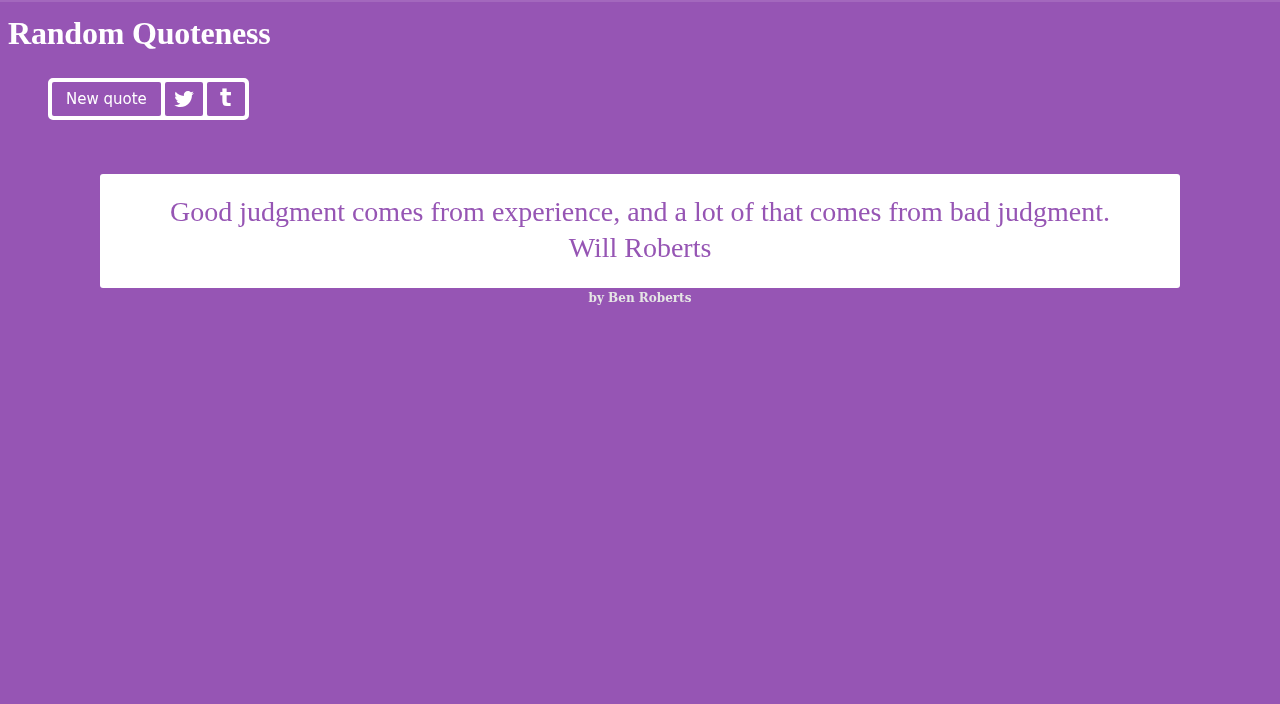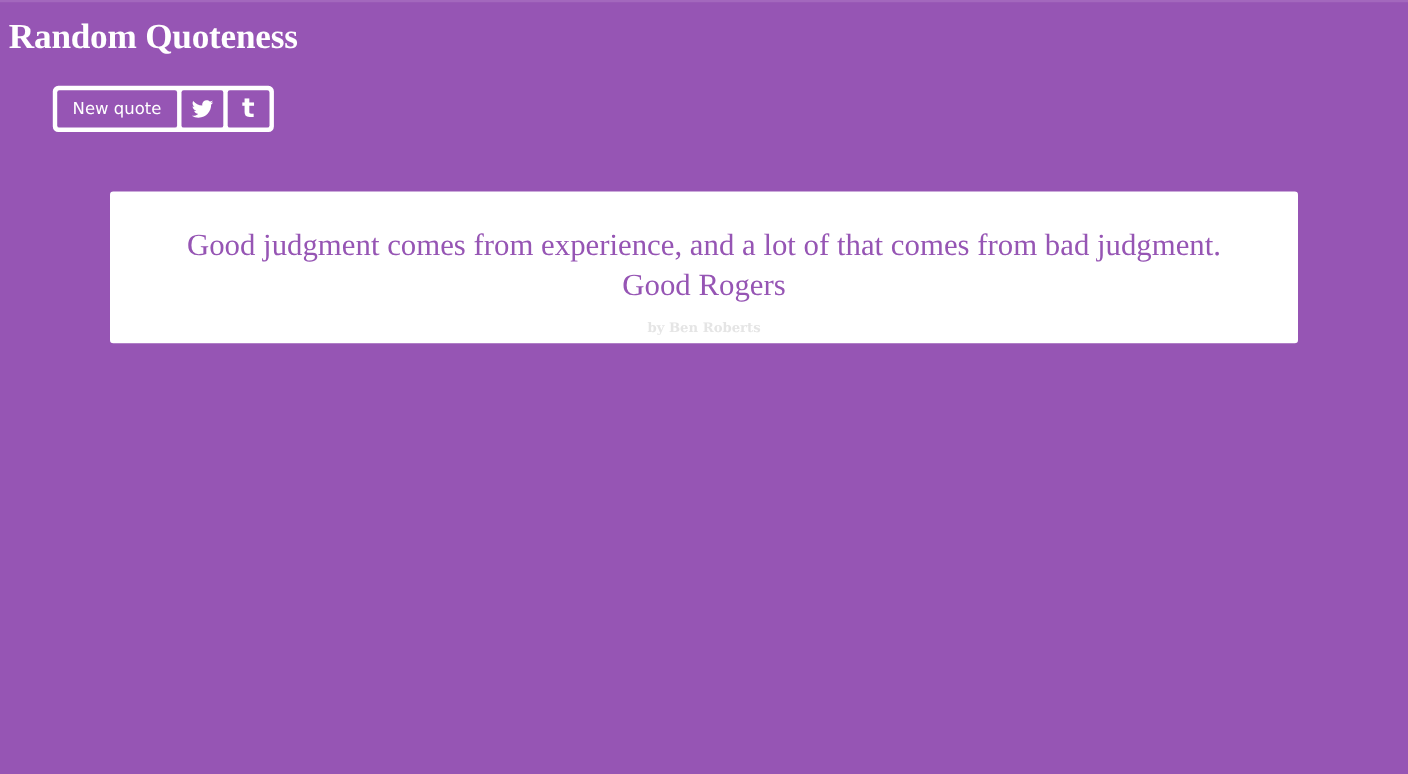--- a/index.html
+++ b/index.html
@@ -101,7 +101,7 @@
     text-align: center;
   }
   .quote-text {
-    margin: 12px;
+    margin: 0;
     font-family: "Liberation Serif", "DejaVu Serif", serif;
     font-size: 28px;
     line-height: 36px;

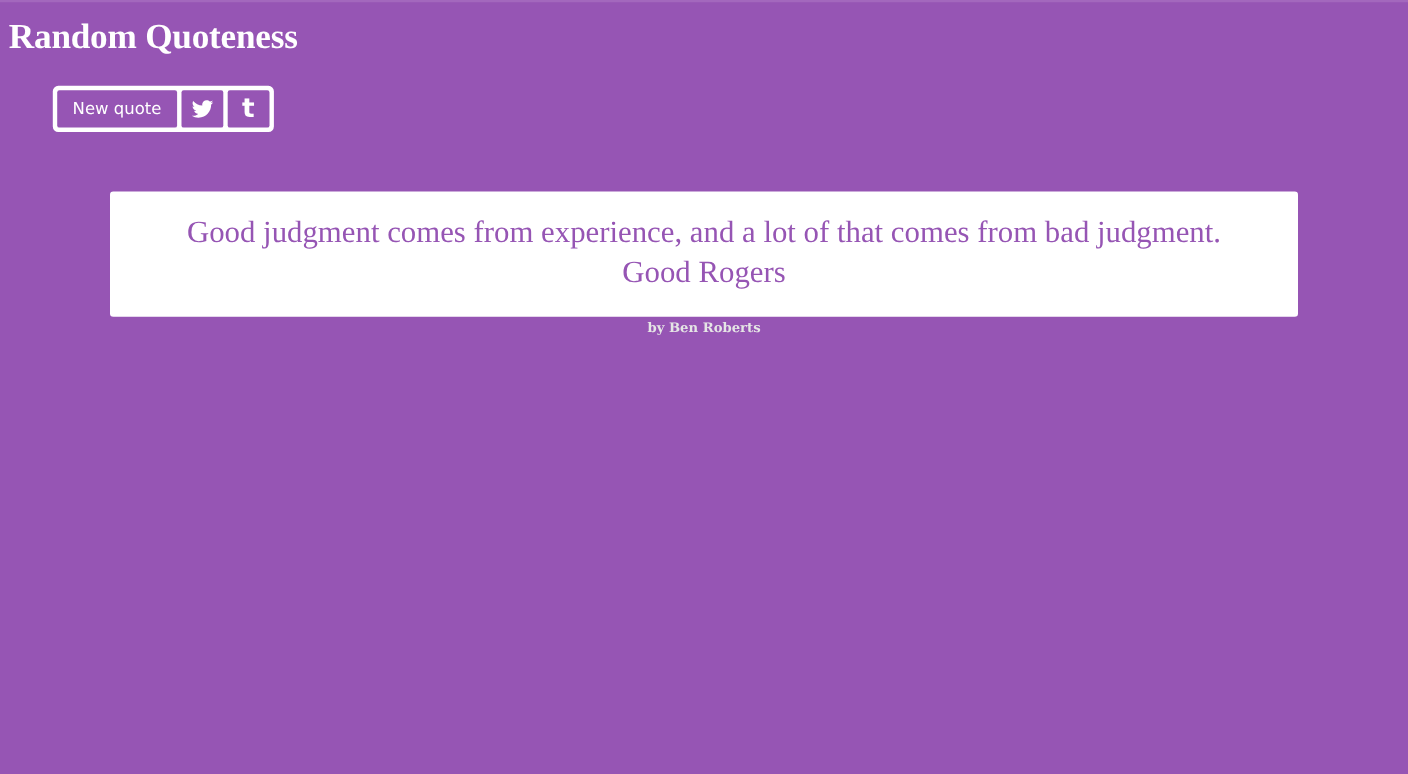--- a/index.html
+++ b/index.html
@@ -151,7 +151,7 @@
 <div class="quote-card">
   <p class="quote-text">
     <span>Good judgment comes from experience, and a lot of that comes from bad judgment.</span>
-    <span class="quote-author">Good Rogers</span>
+    <span class="quote-author">Will Roberts</span>
   </p>
 </div>
 

